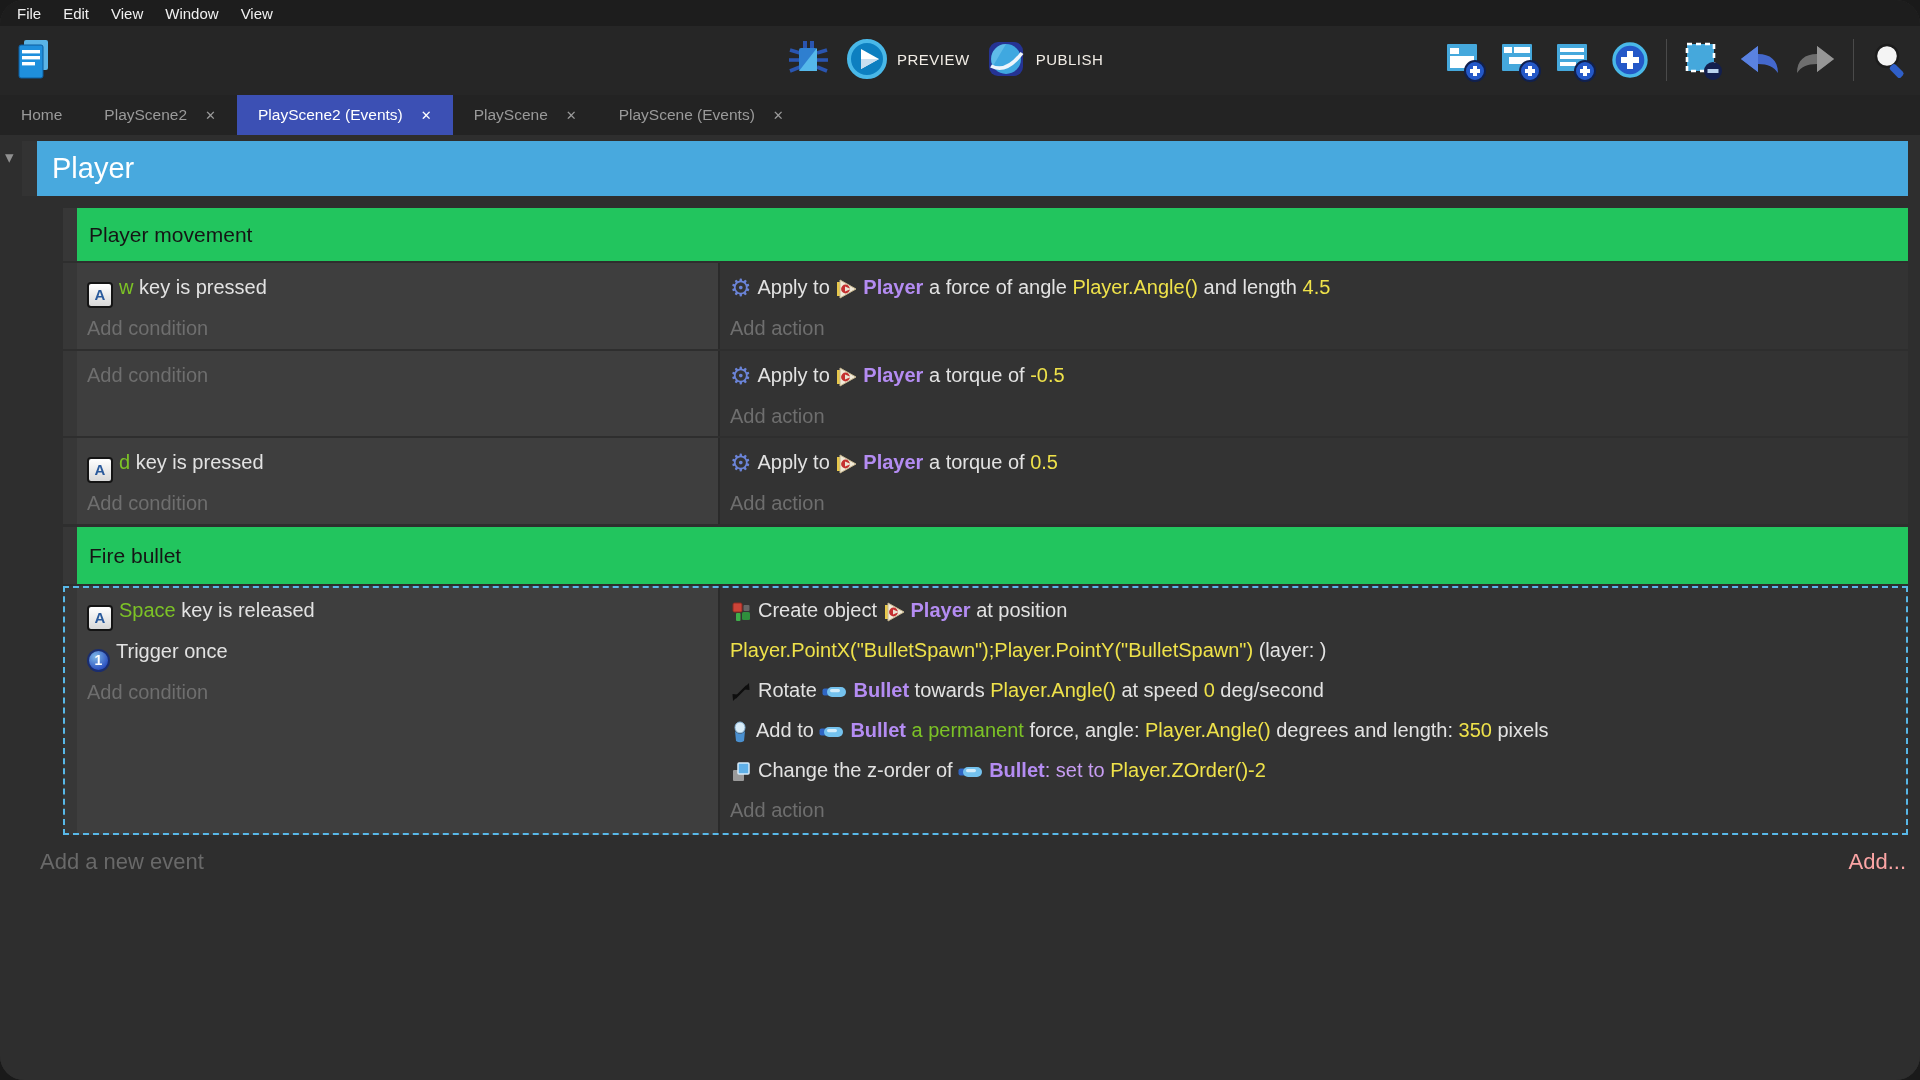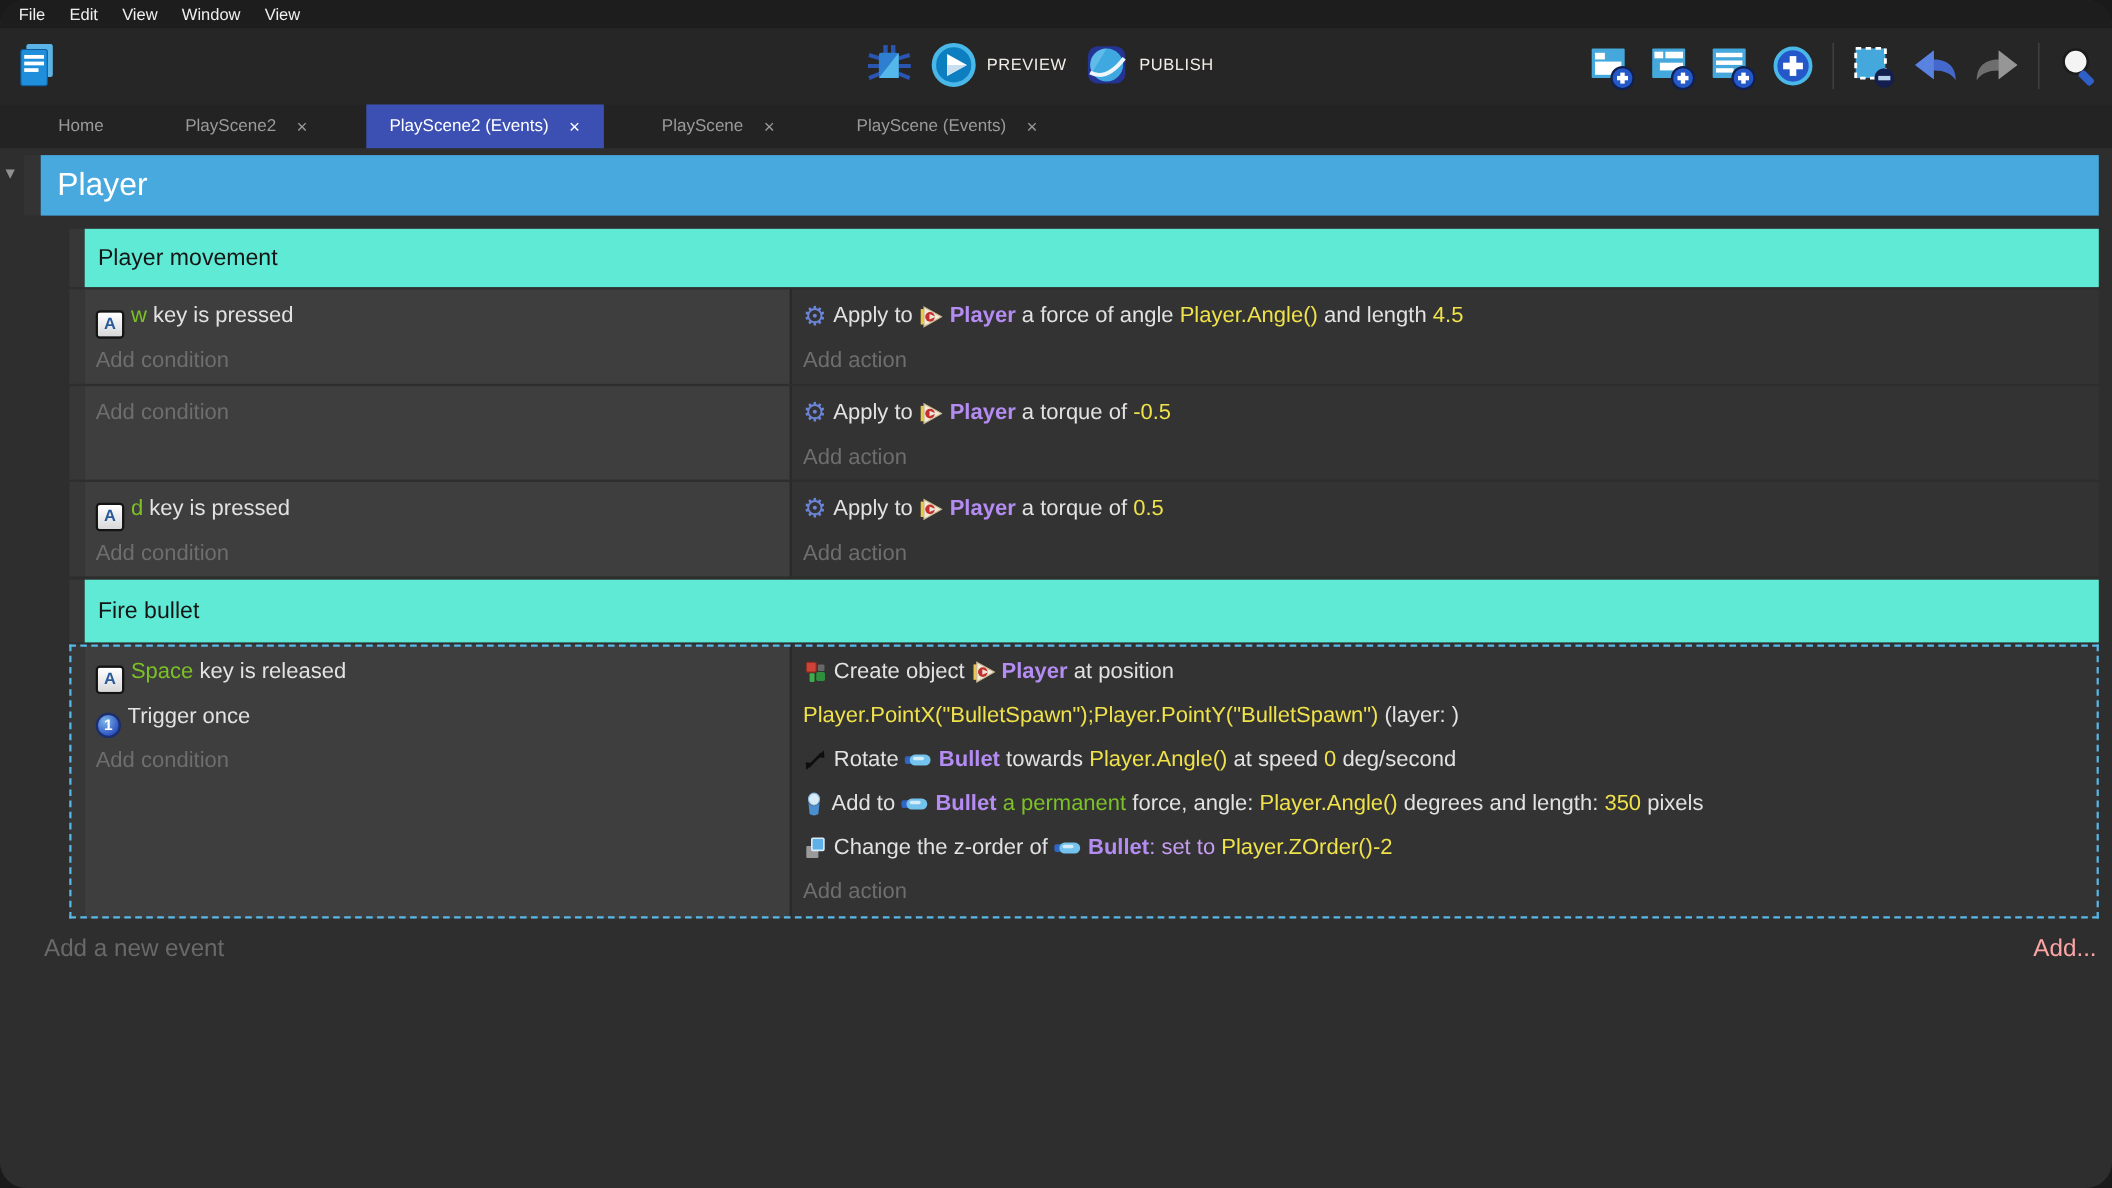--- a/index.html
+++ b/index.html
@@ -23,7 +23,7 @@
 
   
   .tabbar{position:absolute;left:0;top:95px;width:100%;height:40px;background:#232323;display:flex;}
-  .tab{display:flex;align-items:center;gap:18px;padding:0 21px;font-size:15.5px;color:#9a9a9a;cursor:pointer;margin-left:32px;}
+  .tab{display:flex;align-items:center;gap:18px;padding:0 21px;font-size:15.5px;color:#9a9a9a;cursor:pointer;}
   .tab .x{font-size:13px;color:#9a9a9a;}
   .tab.active{background:#3c50b4;color:#ffffff;text-align:right;}
   .tab.active .x{color:#ffffff;}

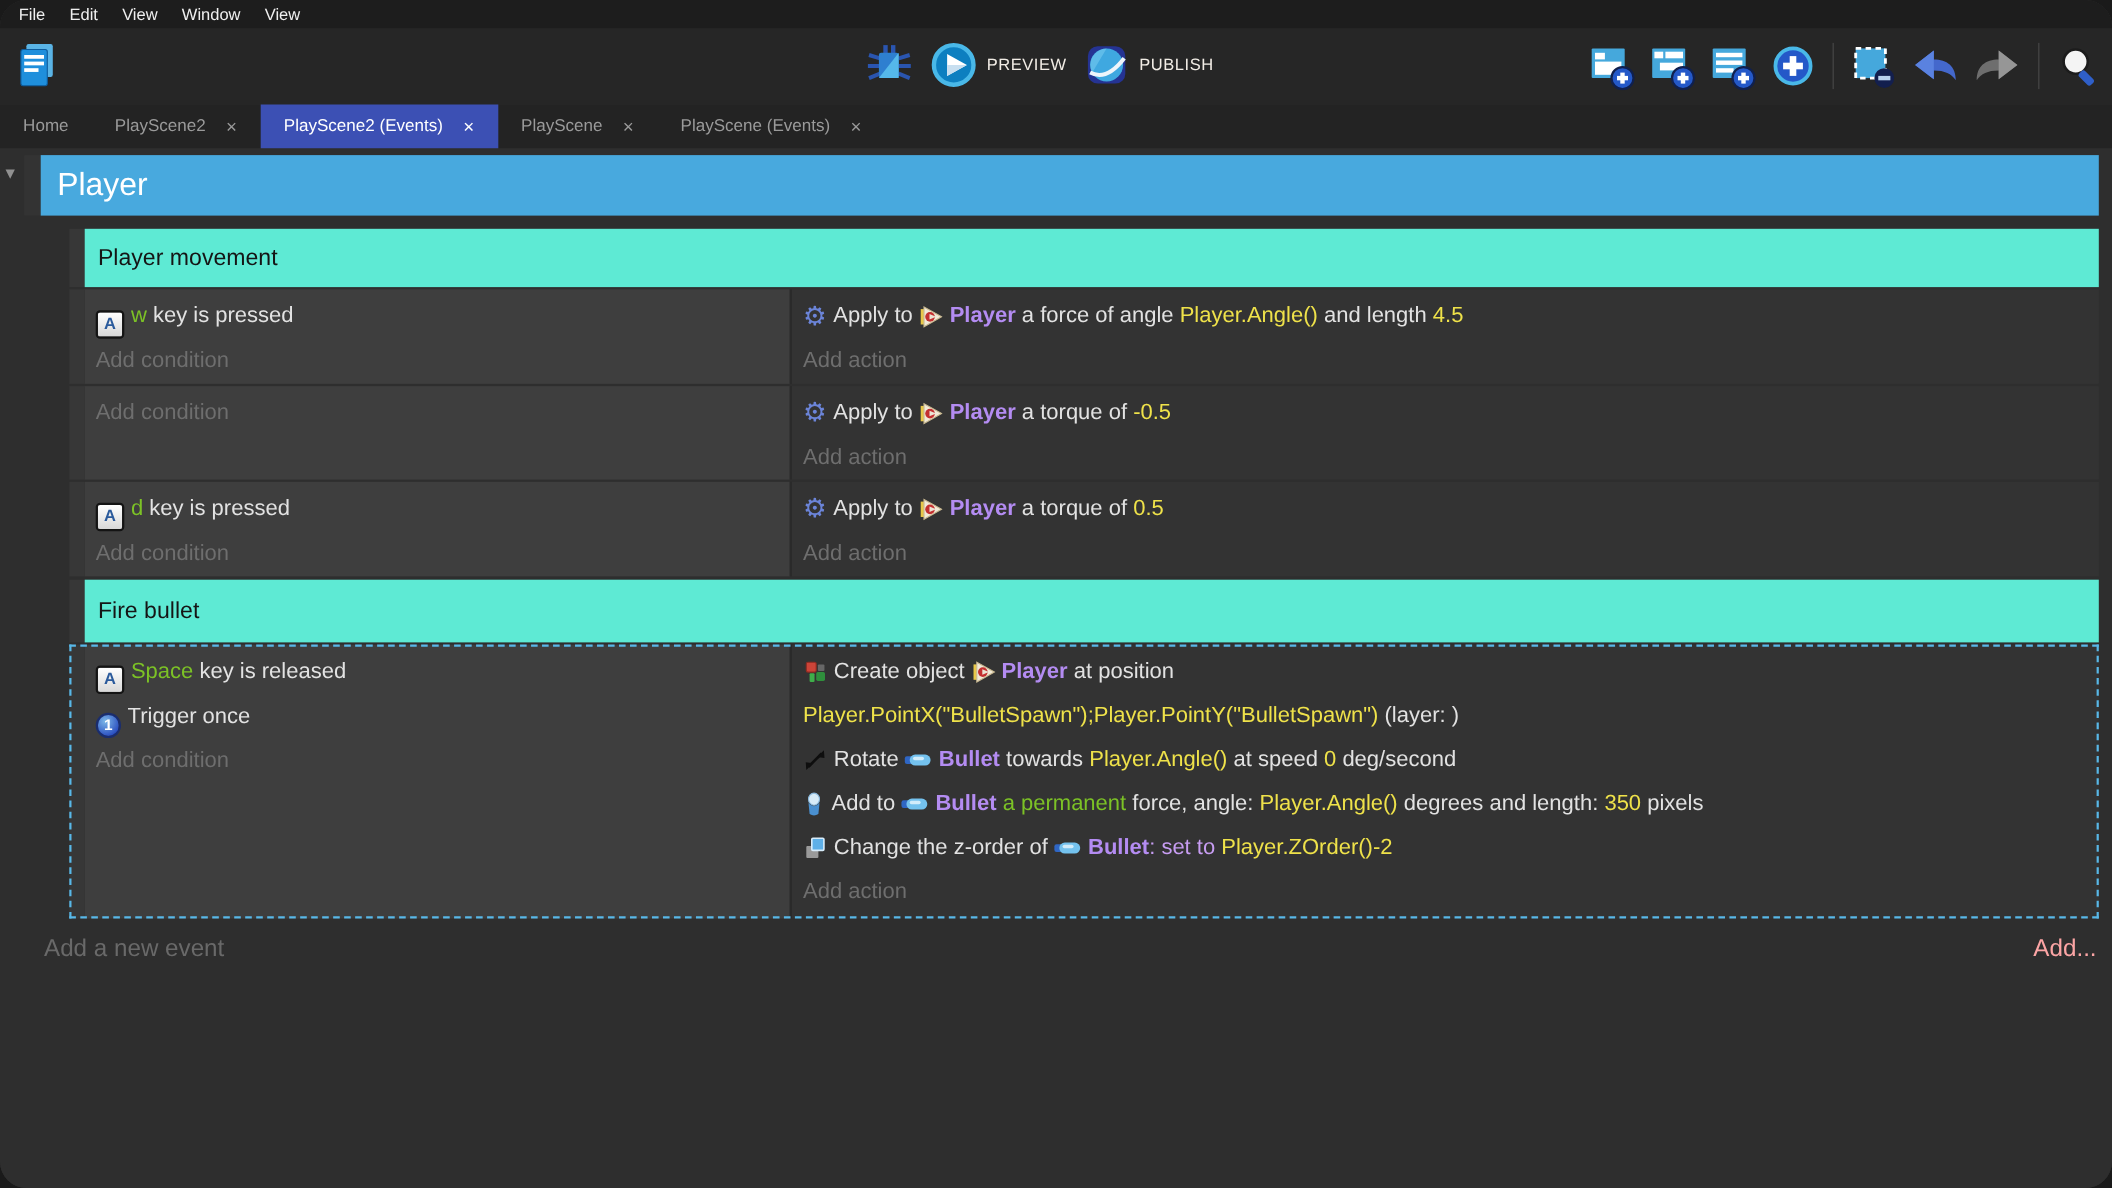--- a/index.html
+++ b/index.html
@@ -38,7 +38,7 @@
 
   .row{position:absolute;left:63px;width:1845px;display:flex;}
   .handle{width:14px;background:#373737;flex:none;}
-  .comment-body{flex:1;background:#5eead4;display:flex;align-items:center;cursor:pointer;}
+  .comment-body{flex:1;background:#22c55e;display:flex;align-items:center;cursor:pointer;}
   .comment-body span{color:#151515;font-size:21px;padding-left:12px;}
 
   .cond{width:641px;flex:none;background:#3e3e3e;padding:4px 0 4px 10px;box-sizing:border-box;overflow:hidden;}

